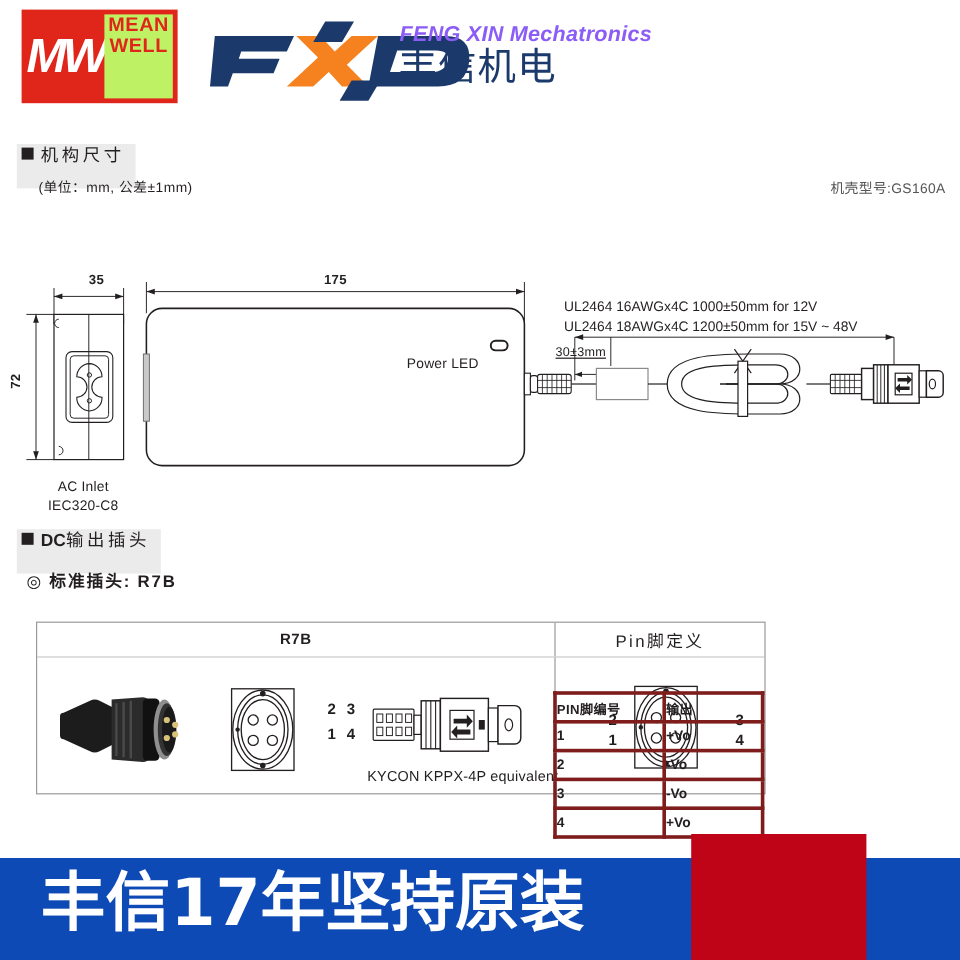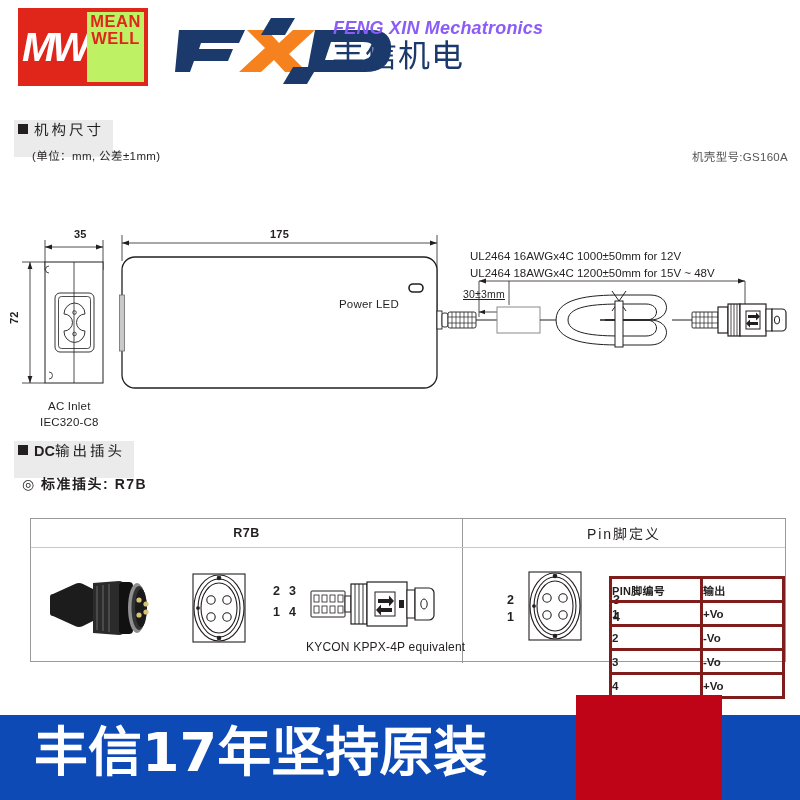--- a/index.html
+++ b/index.html
@@ -64,7 +64,7 @@
 
   
   #plug-table{
-    left:30px;top:518px;width:756px;height:144px;
+    left:30px;top:518px;width:608px;height:144px;
     border:1px solid #9a9a9a;box-sizing:border-box;background:#fff;
   }
   #plug-table .thead{

